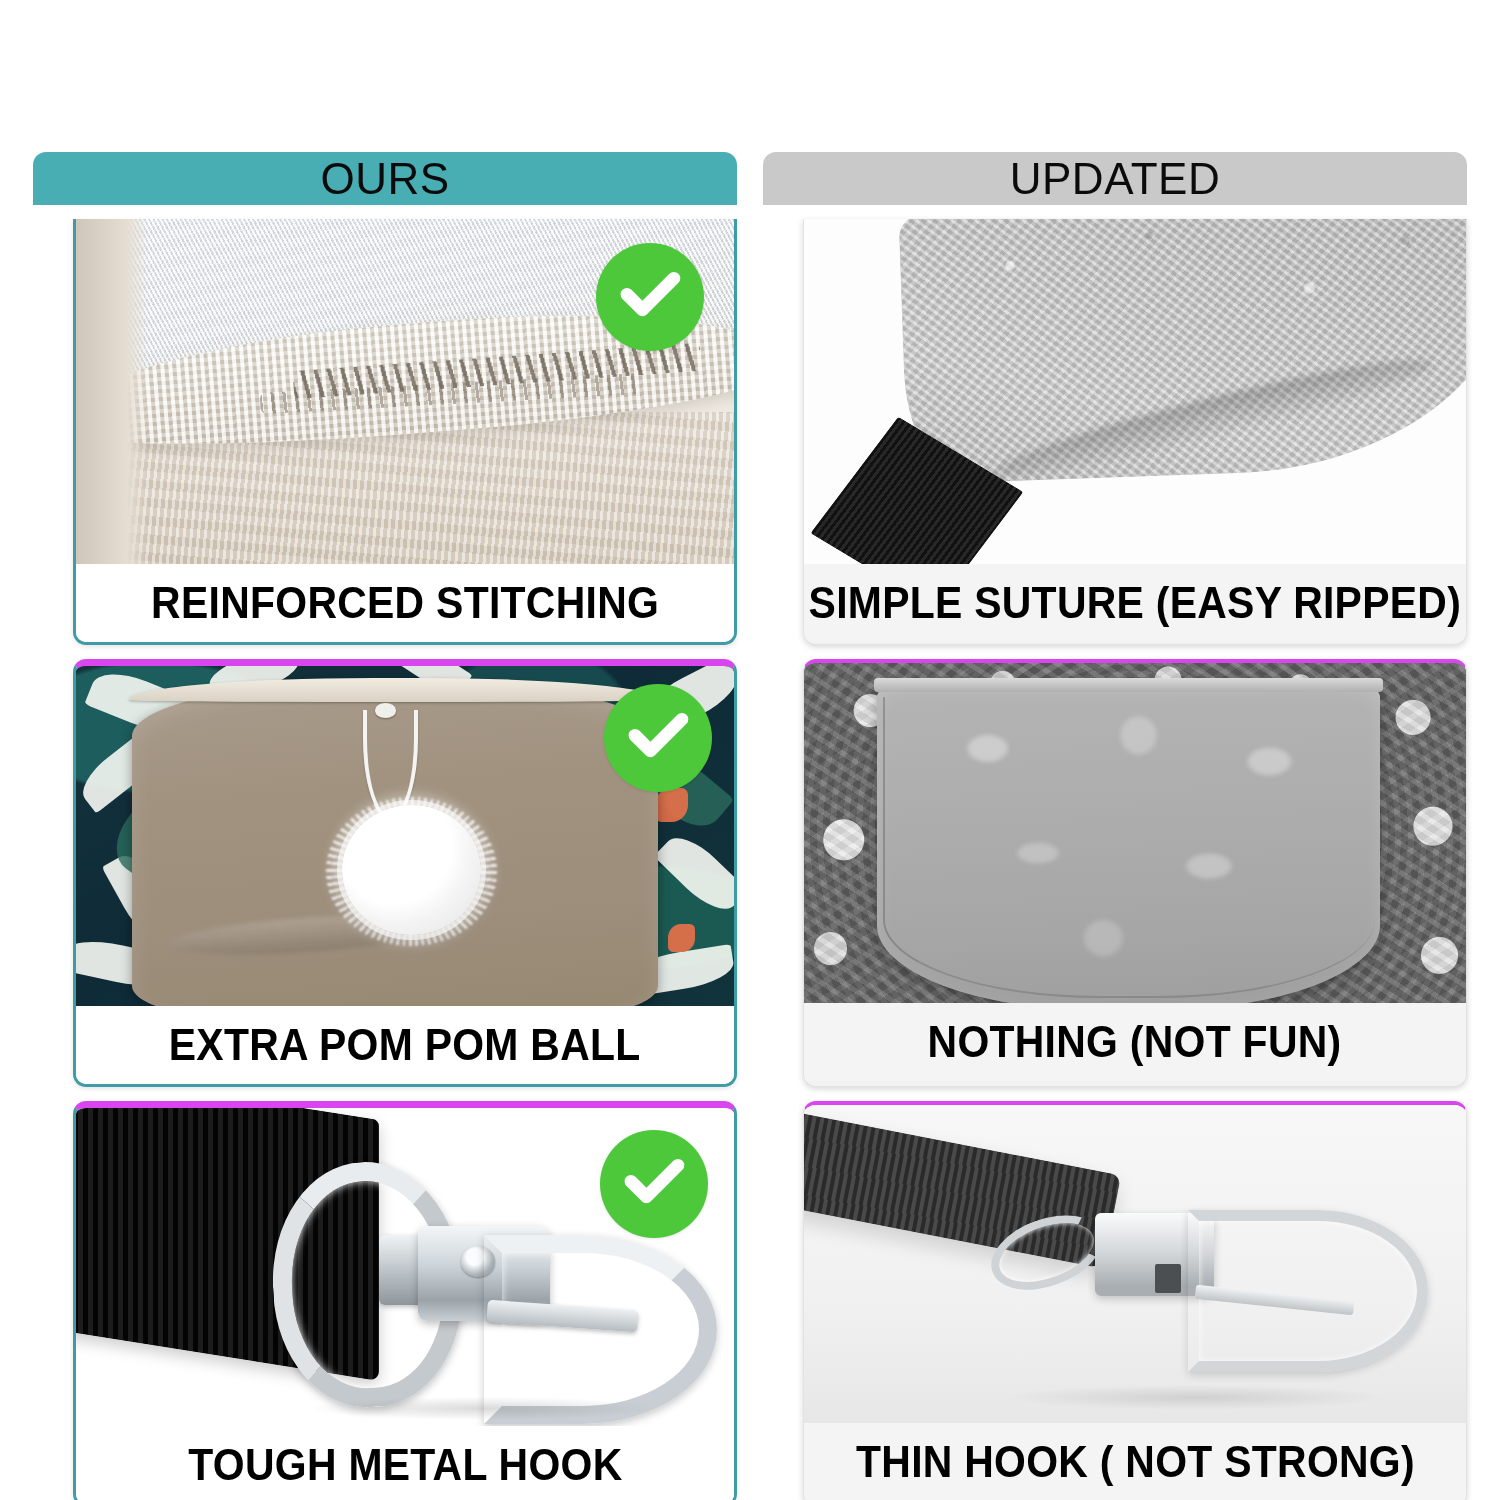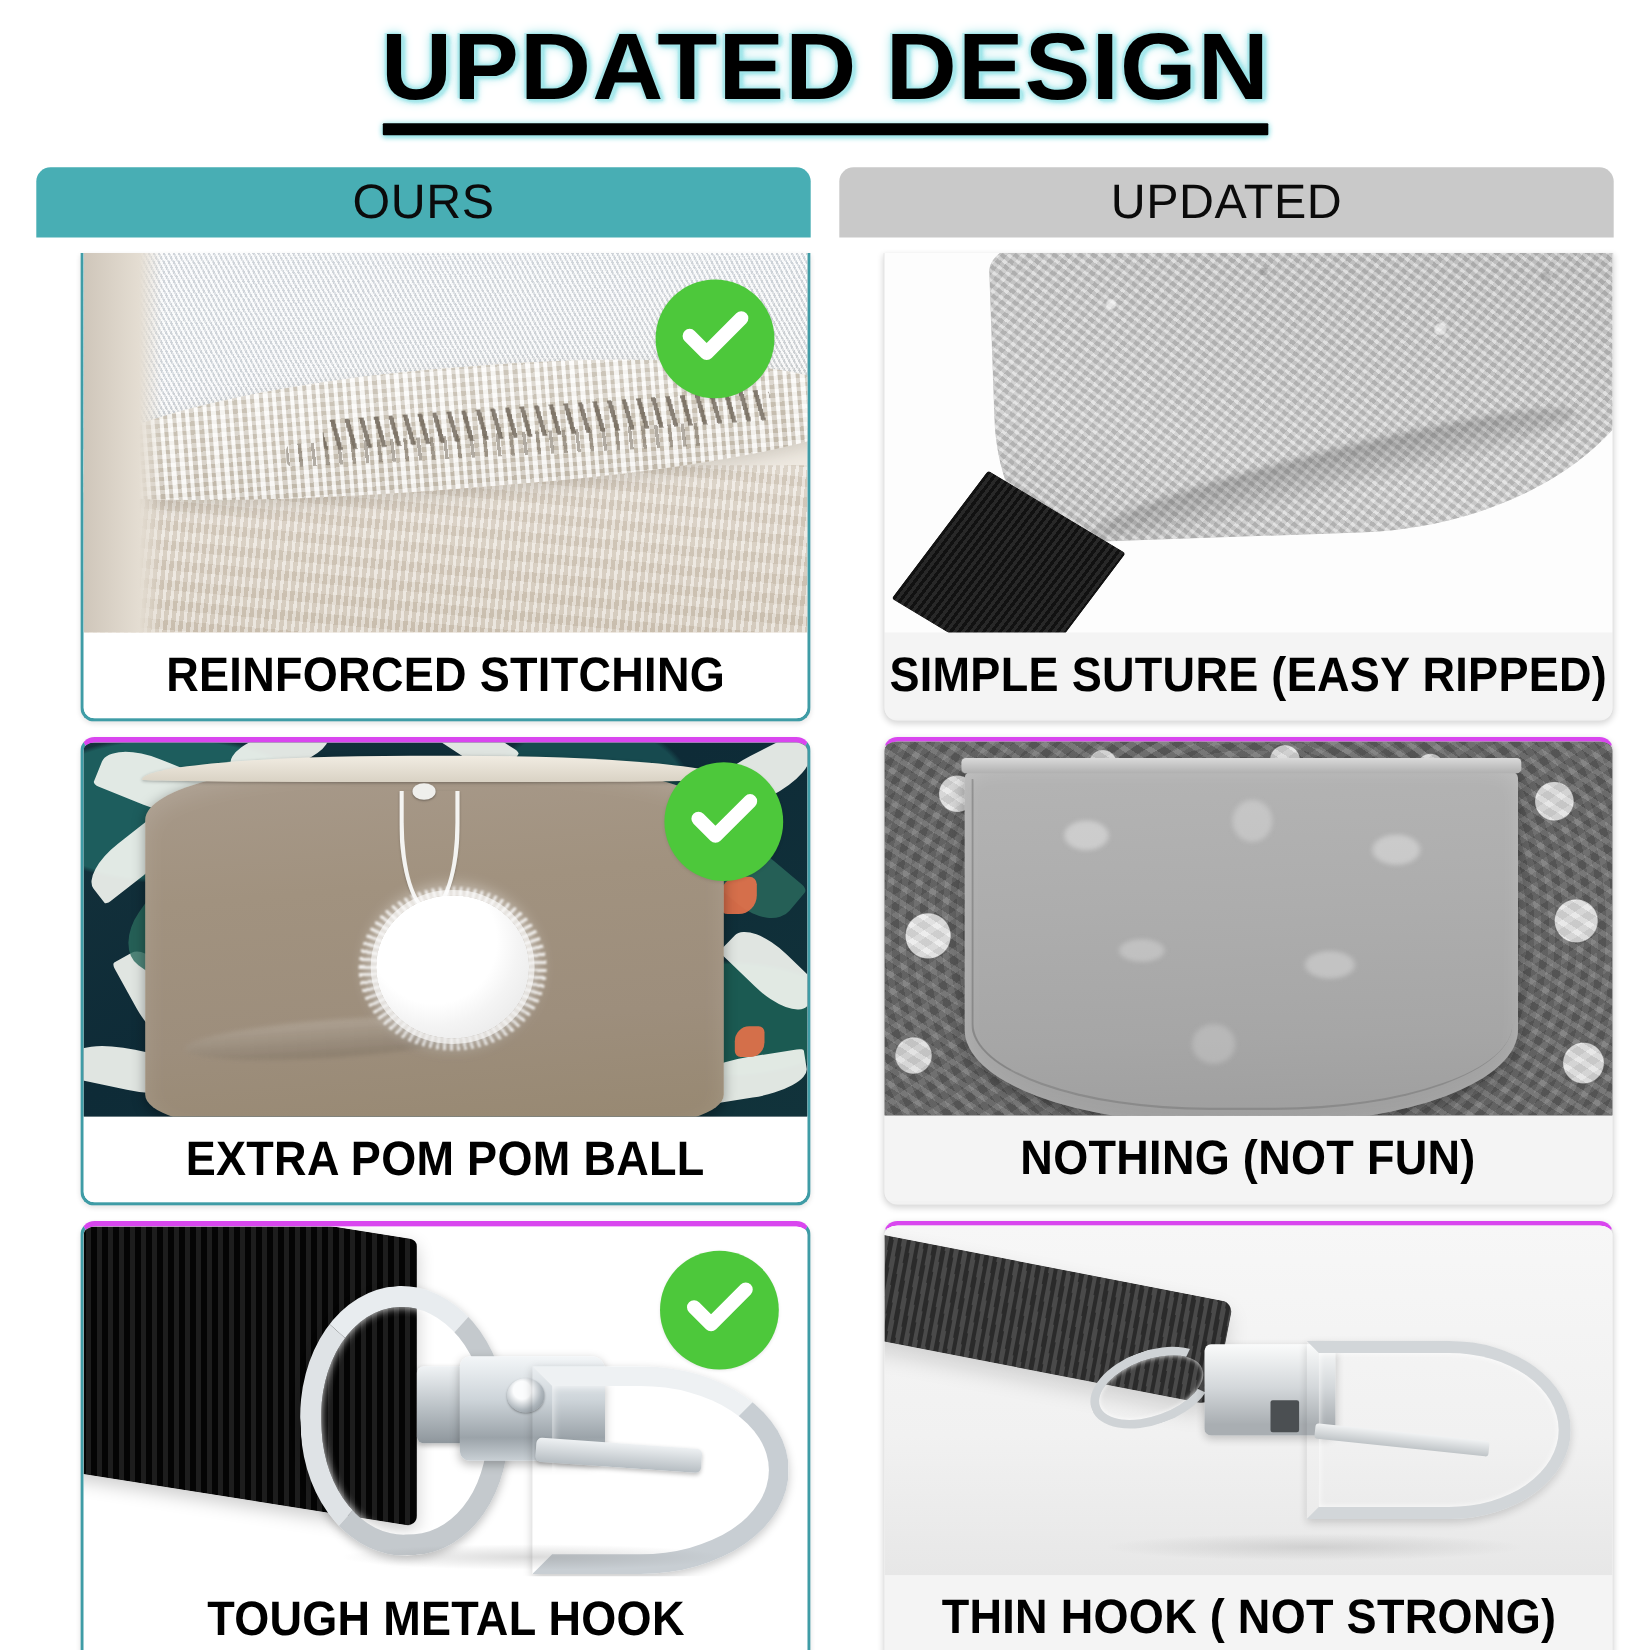--- a/index.html
+++ b/index.html
@@ -452,10 +452,6 @@
 
 <div class="page">
 
-  <div class="title-wrap">
-    <div class="title">UPDATED DESIGN</div>
-    <div class="title-underline"></div>
-  </div>
 
   <div class="grid">
 

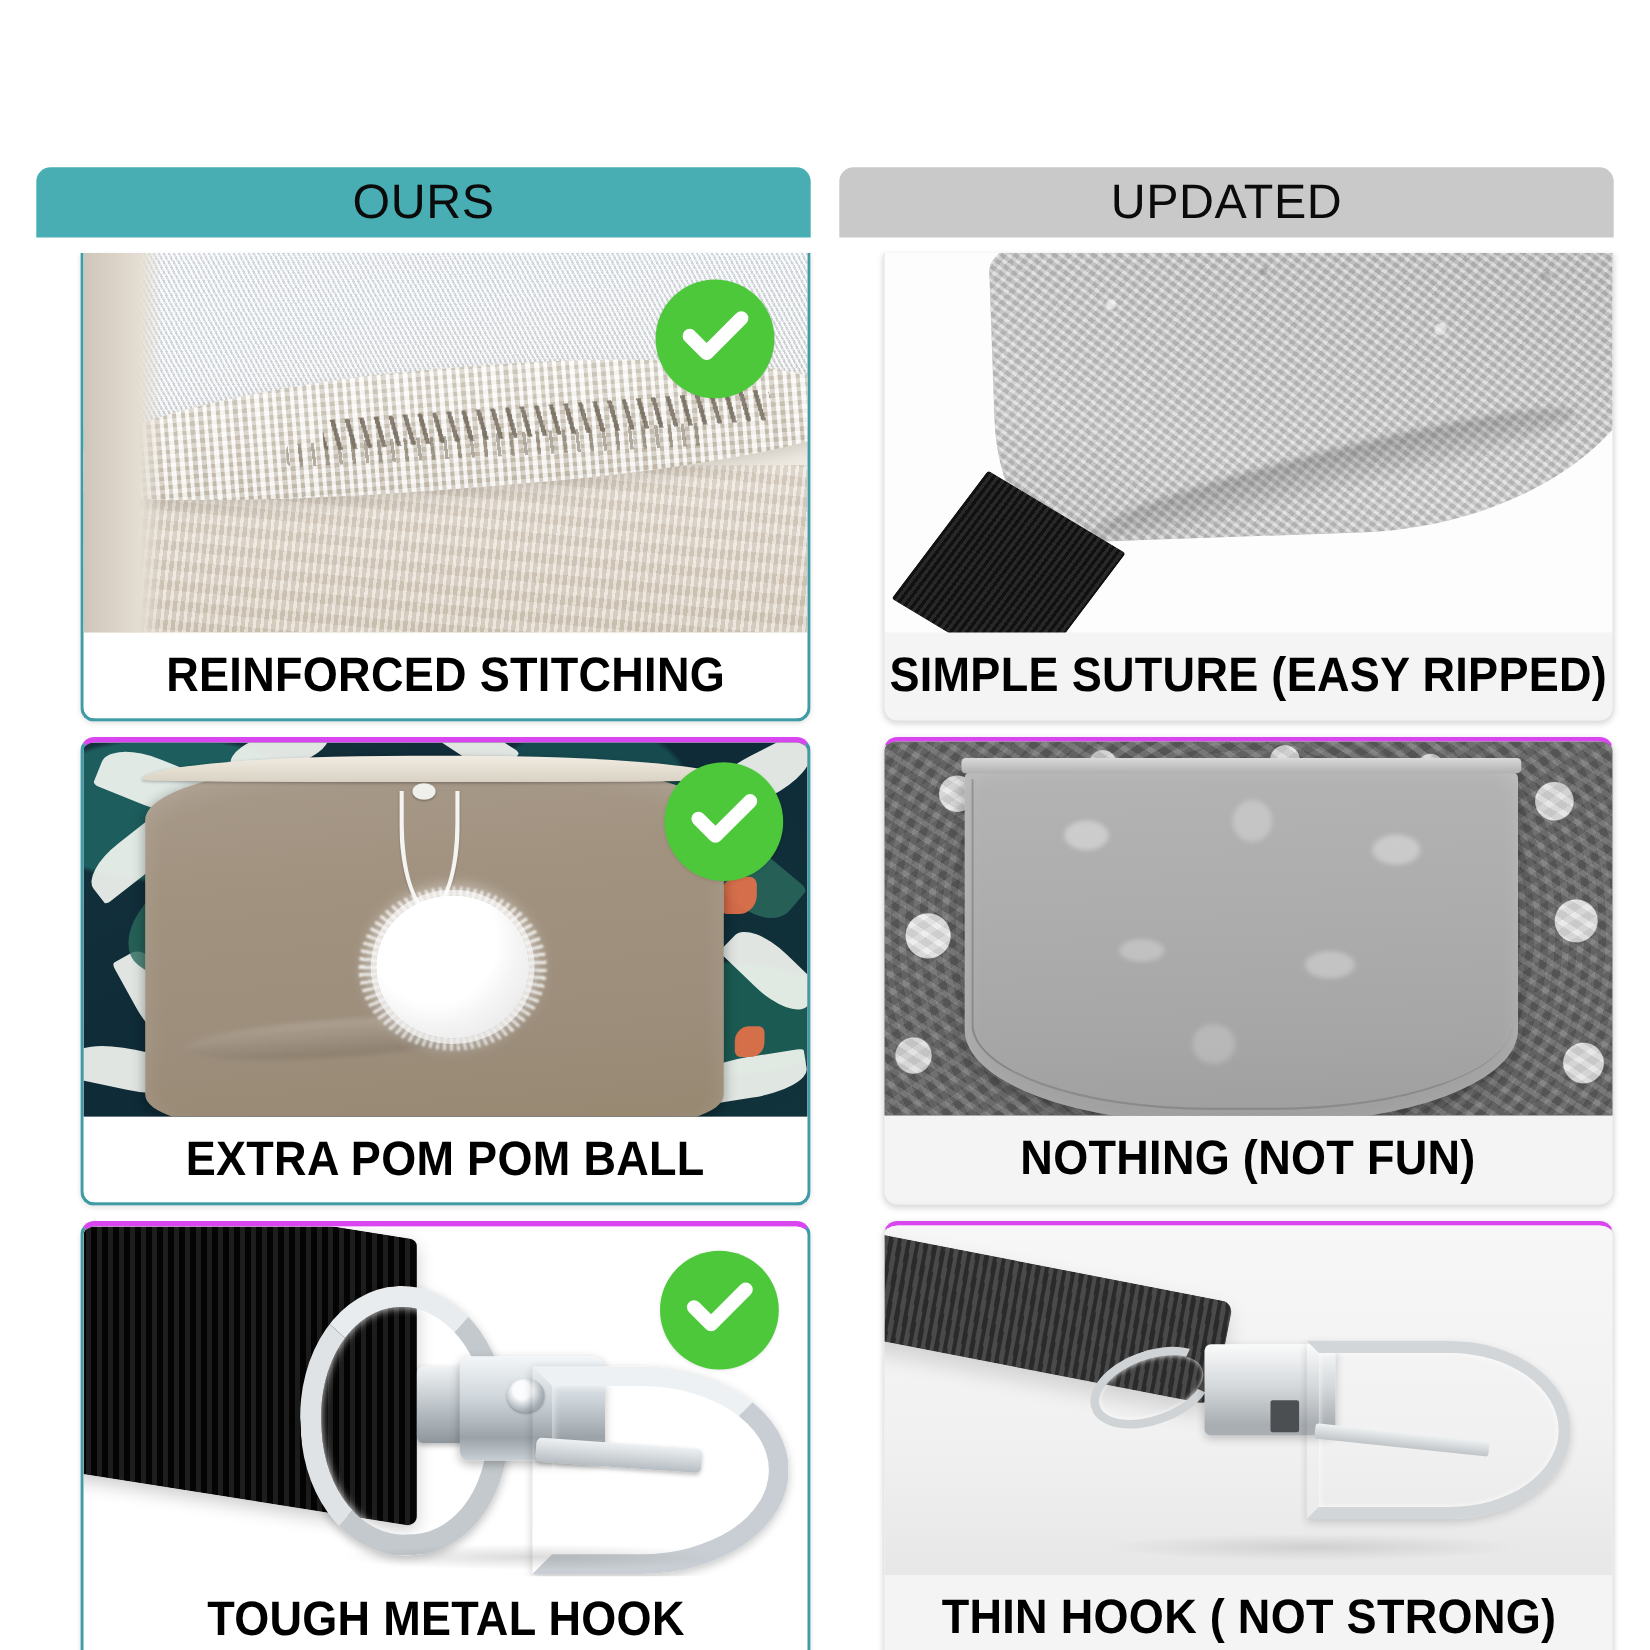--- a/index.html
+++ b/index.html
@@ -49,7 +49,7 @@
     row-gap:14px;
   }
   .col-head{
-    height:64px;
+    height:53px;
     border-radius:13px 13px 0 0;
     display:flex;align-items:center;justify-content:center;
     font-size:44px;font-weight:400;color:#0b0b0b;

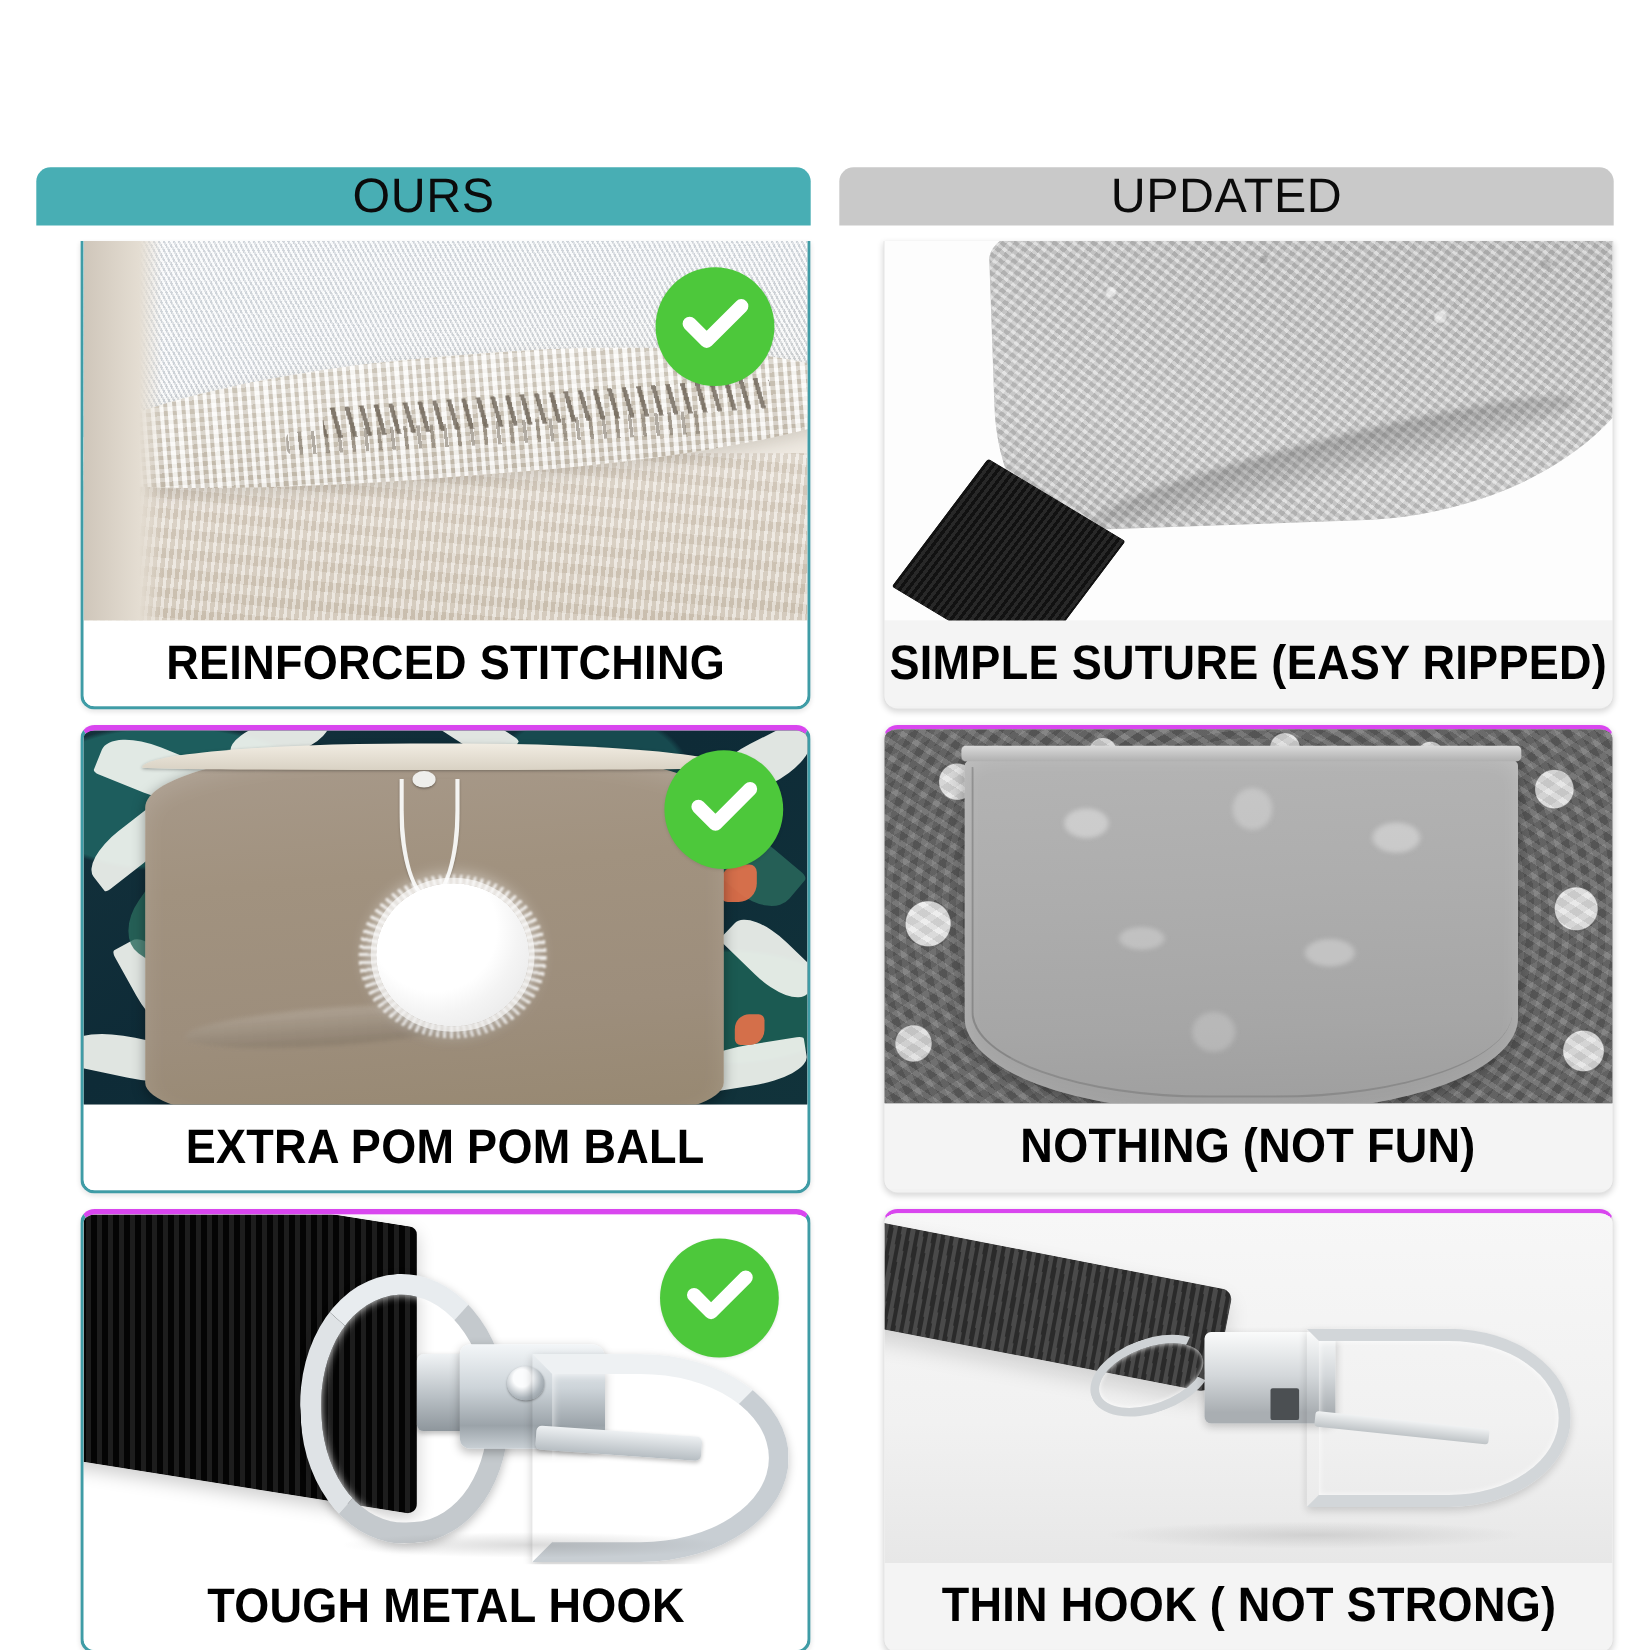--- a/index.html
+++ b/index.html
@@ -72,7 +72,7 @@
     box-shadow:0 2px 5px rgba(0,0,0,.10);
   }
   .card.ours.standalone{
-    border-top:5px solid #d946ef;
+    border-top:7px solid #d946ef;
     border-radius:13px;
   }
   .card.others{

